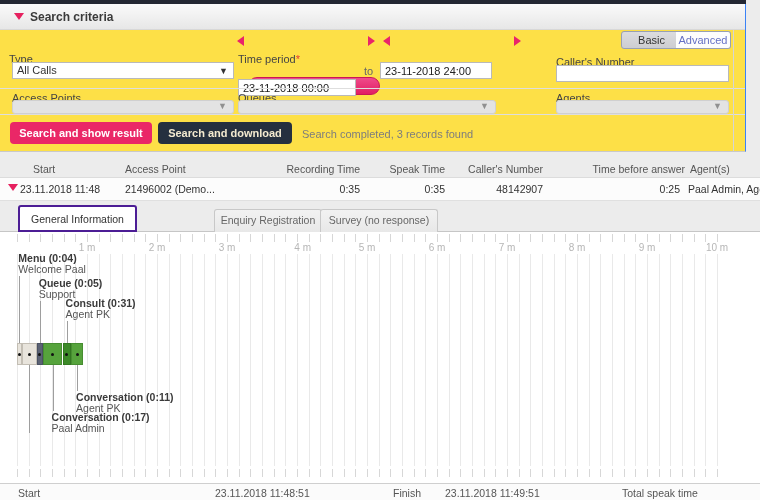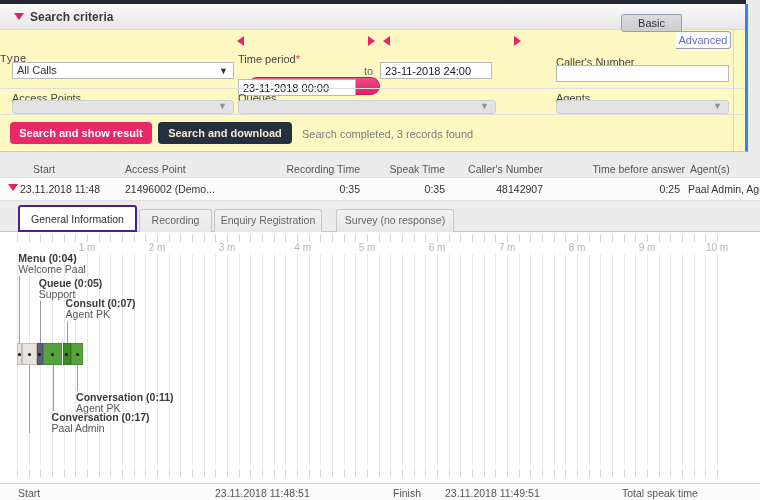--- a/index.html
+++ b/index.html
@@ -8,8 +8,8 @@
   .abs{position:absolute;}
   
   .top-strip{position:absolute;left:0;top:0;width:746px;height:4px;background:#232733;}
-  .panel{position:absolute;left:0;top:4px;width:745px;height:147px;background:#fef9c3;
-         border-right:3px solid #3b82f6;border-bottom:1px solid #c9c9c9;}
+  .panel{position:absolute;left:0;top:4px;width:745px;height:147px;background:#fde047;
+         border-right:1px solid #3b82f6;border-bottom:1px solid #c9c9c9;}
   .panel-header{position:absolute;left:0;top:0;width:745px;height:25px;
                 background:linear-gradient(#fafafa,#e7e7e7);border-bottom:1px solid #d8d8d8;}
   .panel-title{position:absolute;left:30px;top:6px;font-size:12px;font-weight:bold;color:#3a3a3a;}

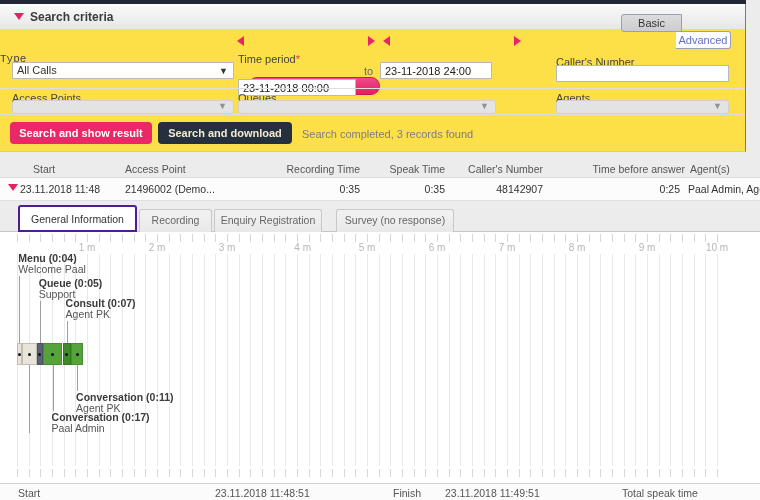--- a/index.html
+++ b/index.html
@@ -94,7 +94,7 @@
     <div class="tri-left abs" style="left:383px;top:32px;"></div>
     <div class="tri-right abs" style="left:514px;top:32px;"></div>
 
-    <div class="segbtn basic" style="left:621px;top:10px;width:61px;">Basic</div>
+    <div class="segbtn basic" style="left:621px;top:27px;width:61px;">Basic</div>
     <div class="segbtn adv" style="left:676px;top:27px;width:55px;">Advanced</div>
 
     <div class="lbl" style="left:0;top:49px;font-family:Liberation Mono, monospace;">Type</div>

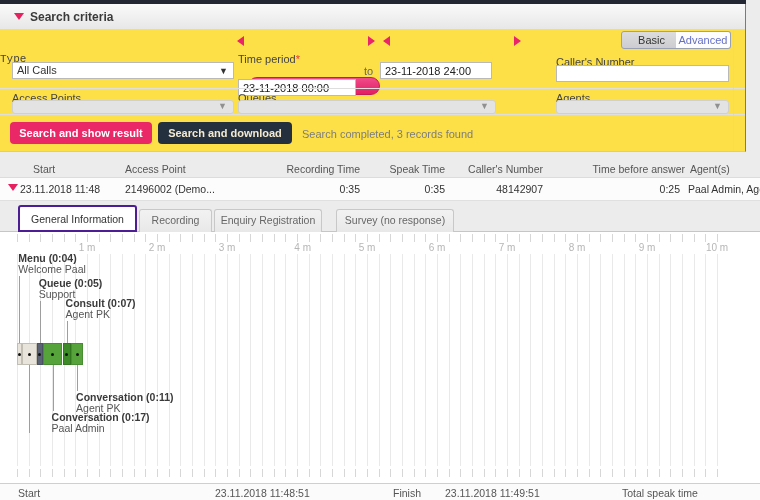--- a/index.html
+++ b/index.html
@@ -97,7 +97,7 @@
     <div class="segbtn basic" style="left:621px;top:27px;width:61px;">Basic</div>
     <div class="segbtn adv" style="left:676px;top:27px;width:55px;">Advanced</div>
 
-    <div class="lbl" style="left:0;top:49px;font-family:Liberation Mono, monospace;">Type</div>
+    <div class="lbl" style="left:9px;top:49px;">Type</div>
     <div class="sel" style="left:12px;top:58px;width:222px;height:17px;">
       <span>All Calls</span>
       <span class="car">▼</span>

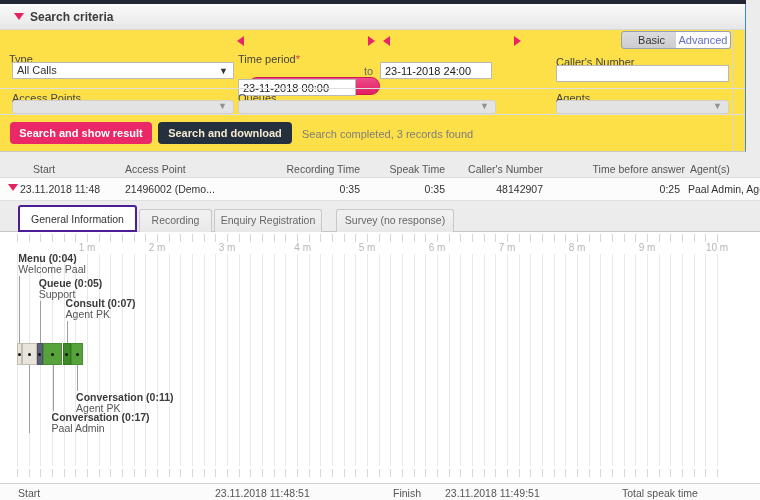--- a/index.html
+++ b/index.html
@@ -156,7 +156,6 @@
 
   <div class="tabline"></div>
   <div class="tab active" style="left:18px;width:119px;">General Information</div>
-  <div class="tab" style="left:139px;width:73px;">Recording</div>
   <div class="tab" style="left:214px;width:108px;">Enquiry Registration</div>
   <div class="tab" style="left:336px;width:118px;">Survey (no response)</div>
 

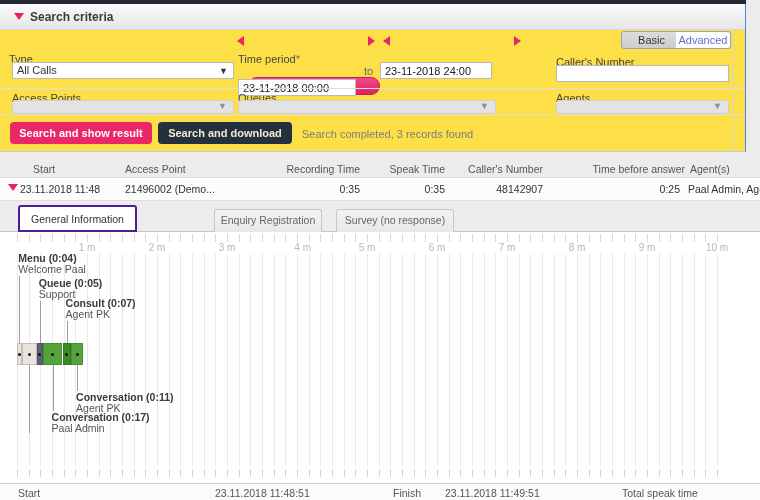--- a/index.html
+++ b/index.html
@@ -157,7 +157,7 @@
   <div class="tabline"></div>
   <div class="tab active" style="left:18px;width:119px;">General Information</div>
   <div class="tab" style="left:214px;width:108px;">Enquiry Registration</div>
-  <div class="tab" style="left:336px;width:118px;">Survey (no response)</div>
+  <div class="tab" style="left:320px;width:118px;">Survey (no response)</div>
 
   <div class="tl-bg"></div>
   <div id="timeline-layer" class="abs" style="left:0;top:0;width:760px;height:500px;">

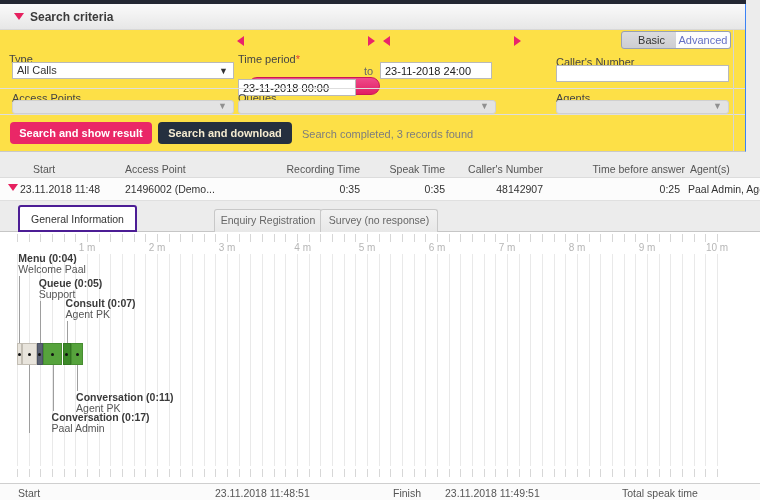--- a/index.html
+++ b/index.html
@@ -382,7 +382,7 @@
       <div class="leader" style="left: 66.5847px; top: 321px; height: 22px;"></div>
       <div class="dot" style="left: 65.0847px; top: 352.5px;"></div>
       <div class="evlabel" style="left: 65.5847px; top: 298px;">
-        <div class="evt">Consult (0:07)</div>
+        <div class="evt">Consult (0:31)</div>
         <div class="evs">Agent PK</div>
       </div>
       <div class="seg" style="left: 70.6682px; top: 343px; width: 12.8337px; height: 22px; background: rgb(86, 163, 60); border: 1px solid rgb(71, 141, 49);"></div>

